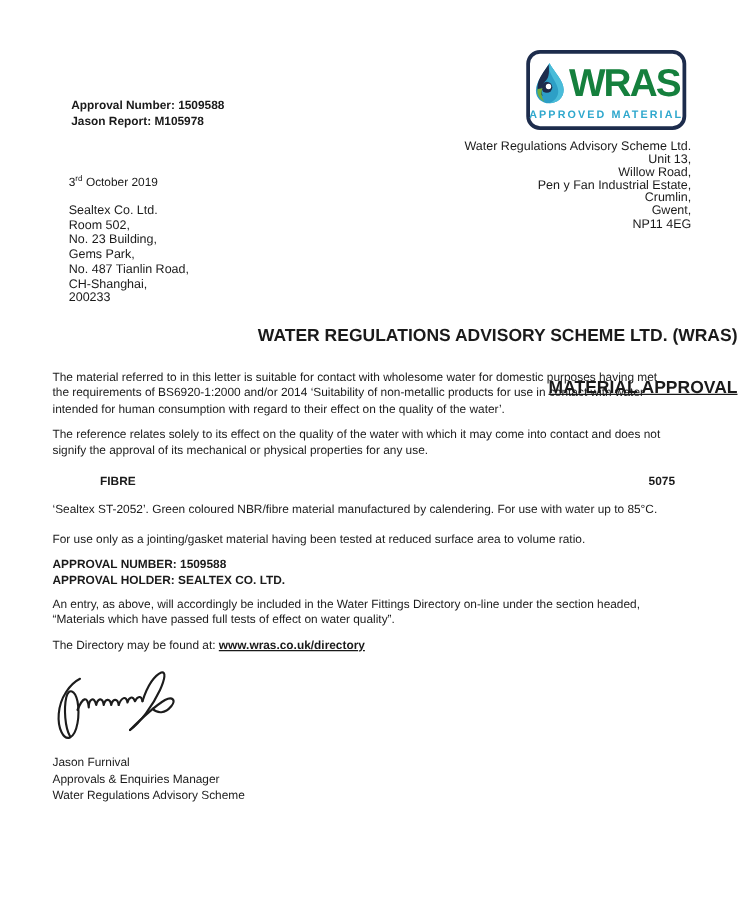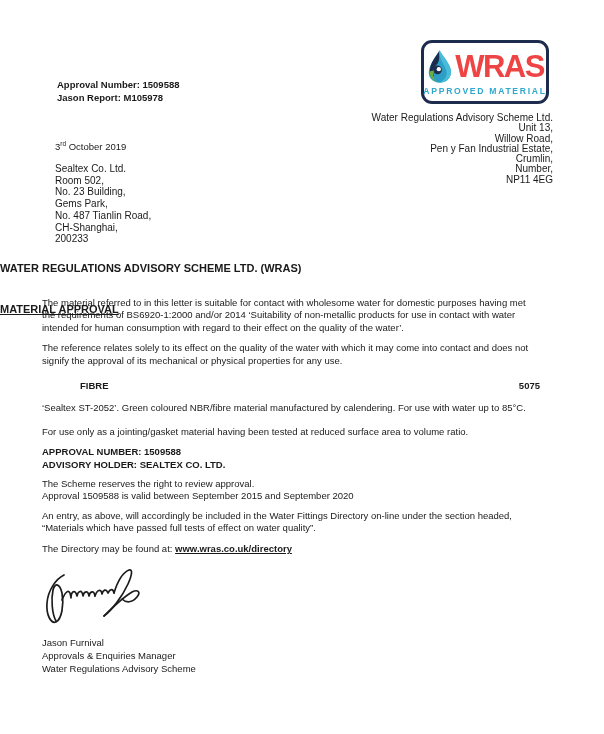--- a/index.html
+++ b/index.html
@@ -26,7 +26,7 @@
   }
   .logo-row { display: flex; align-items: center; margin-top: 1px; }
   .logo-wras {
-    font-size: 31px; font-weight: bold; color: #ef4444;
+    font-size: 31px; font-weight: bold; color: #15803d;
     letter-spacing: -1.5px; line-height: 30px; margin-left: 2px;
   }
   .logo-sub {

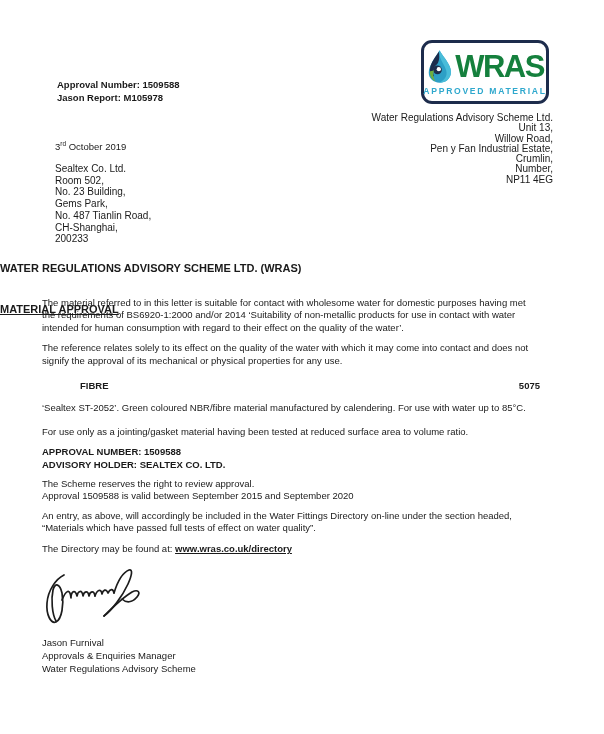--- a/index.html
+++ b/index.html
@@ -90,7 +90,7 @@
   <div>Willow Road,</div>
   <div>Pen y Fan Industrial Estate,</div>
   <div>Crumlin,</div>
-  <div>Number,</div>
+  <div>Gwent,</div>
   <div>NP11 4EG</div>
 </div>
 

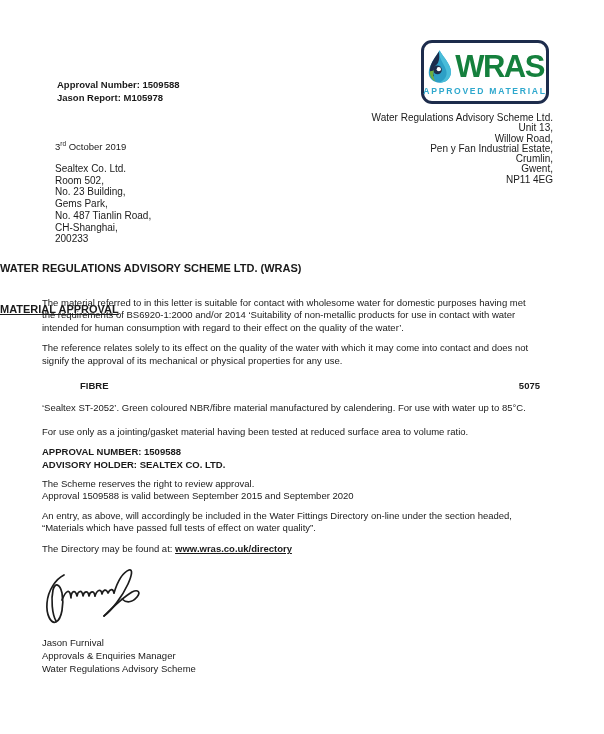--- a/index.html
+++ b/index.html
@@ -41,7 +41,7 @@
   .recipient { left: 55px; top: 163px; font-size: 10px; line-height: 11.7px; }
 
   
-  .heading { left: 0; top: 262px; width: 590px; text-align: left; font-size: 11px; font-weight: bold; line-height: 13px; }
+  .heading { left: 0; top: 262px; width: 590px; text-align: right; font-size: 14px; font-weight: bold; line-height: 13px; }
   .heading .u { text-decoration: underline; margin-top: 28px; }
 
   

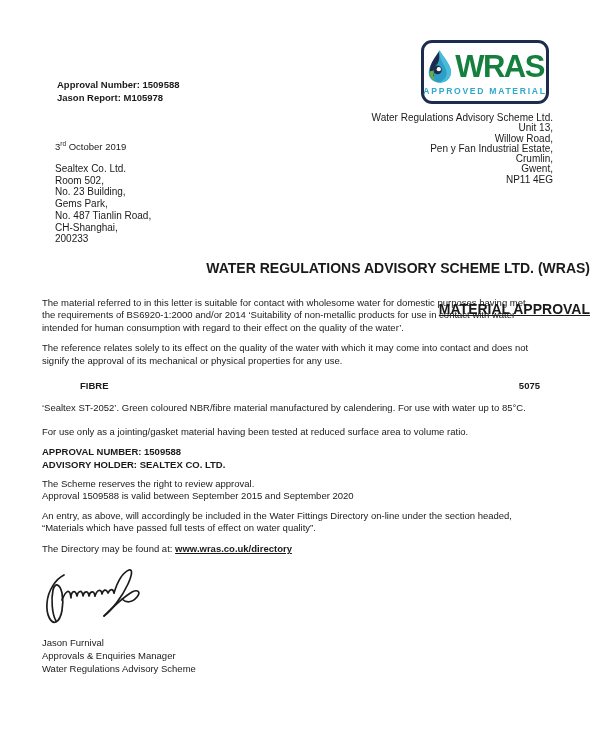--- a/index.html
+++ b/index.html
@@ -125,7 +125,7 @@
 
   <div class="approval-block">
     <div>APPROVAL NUMBER: 1509588</div>
-    <div>ADVISORY HOLDER:  SEALTEX CO. LTD.</div>
+    <div>APPROVAL HOLDER:  SEALTEX CO. LTD.</div>
   </div>
 
   <div class="review-block">

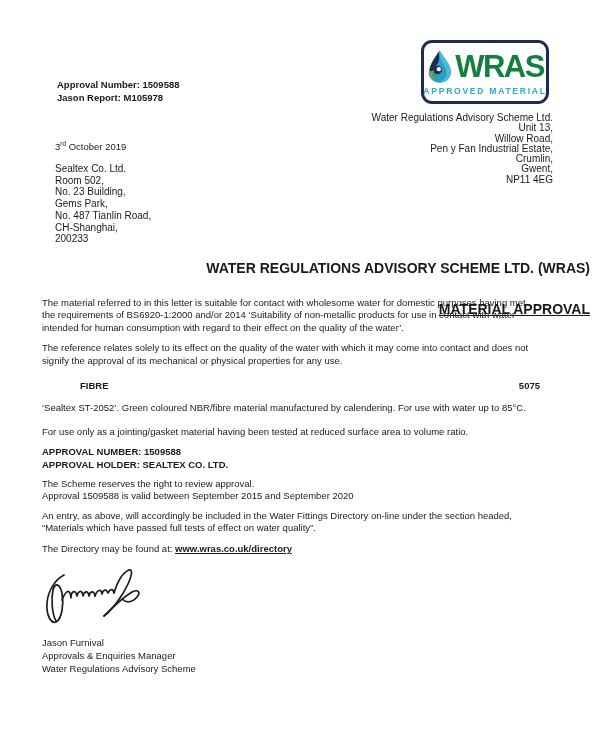--- a/index.html
+++ b/index.html
@@ -128,10 +128,6 @@
     <div>APPROVAL HOLDER:  SEALTEX CO. LTD.</div>
   </div>
 
-  <div class="review-block">
-    <div>The Scheme reserves the right to review approval.</div>
-    <div>Approval 1509588 is valid between September 2015 and September 2020</div>
-  </div>
 
   <p class="p5">An entry, as above, will accordingly be included in the Water Fittings Directory on-line under the section headed, “Materials which have passed full tests of effect on water quality”.</p>
 

